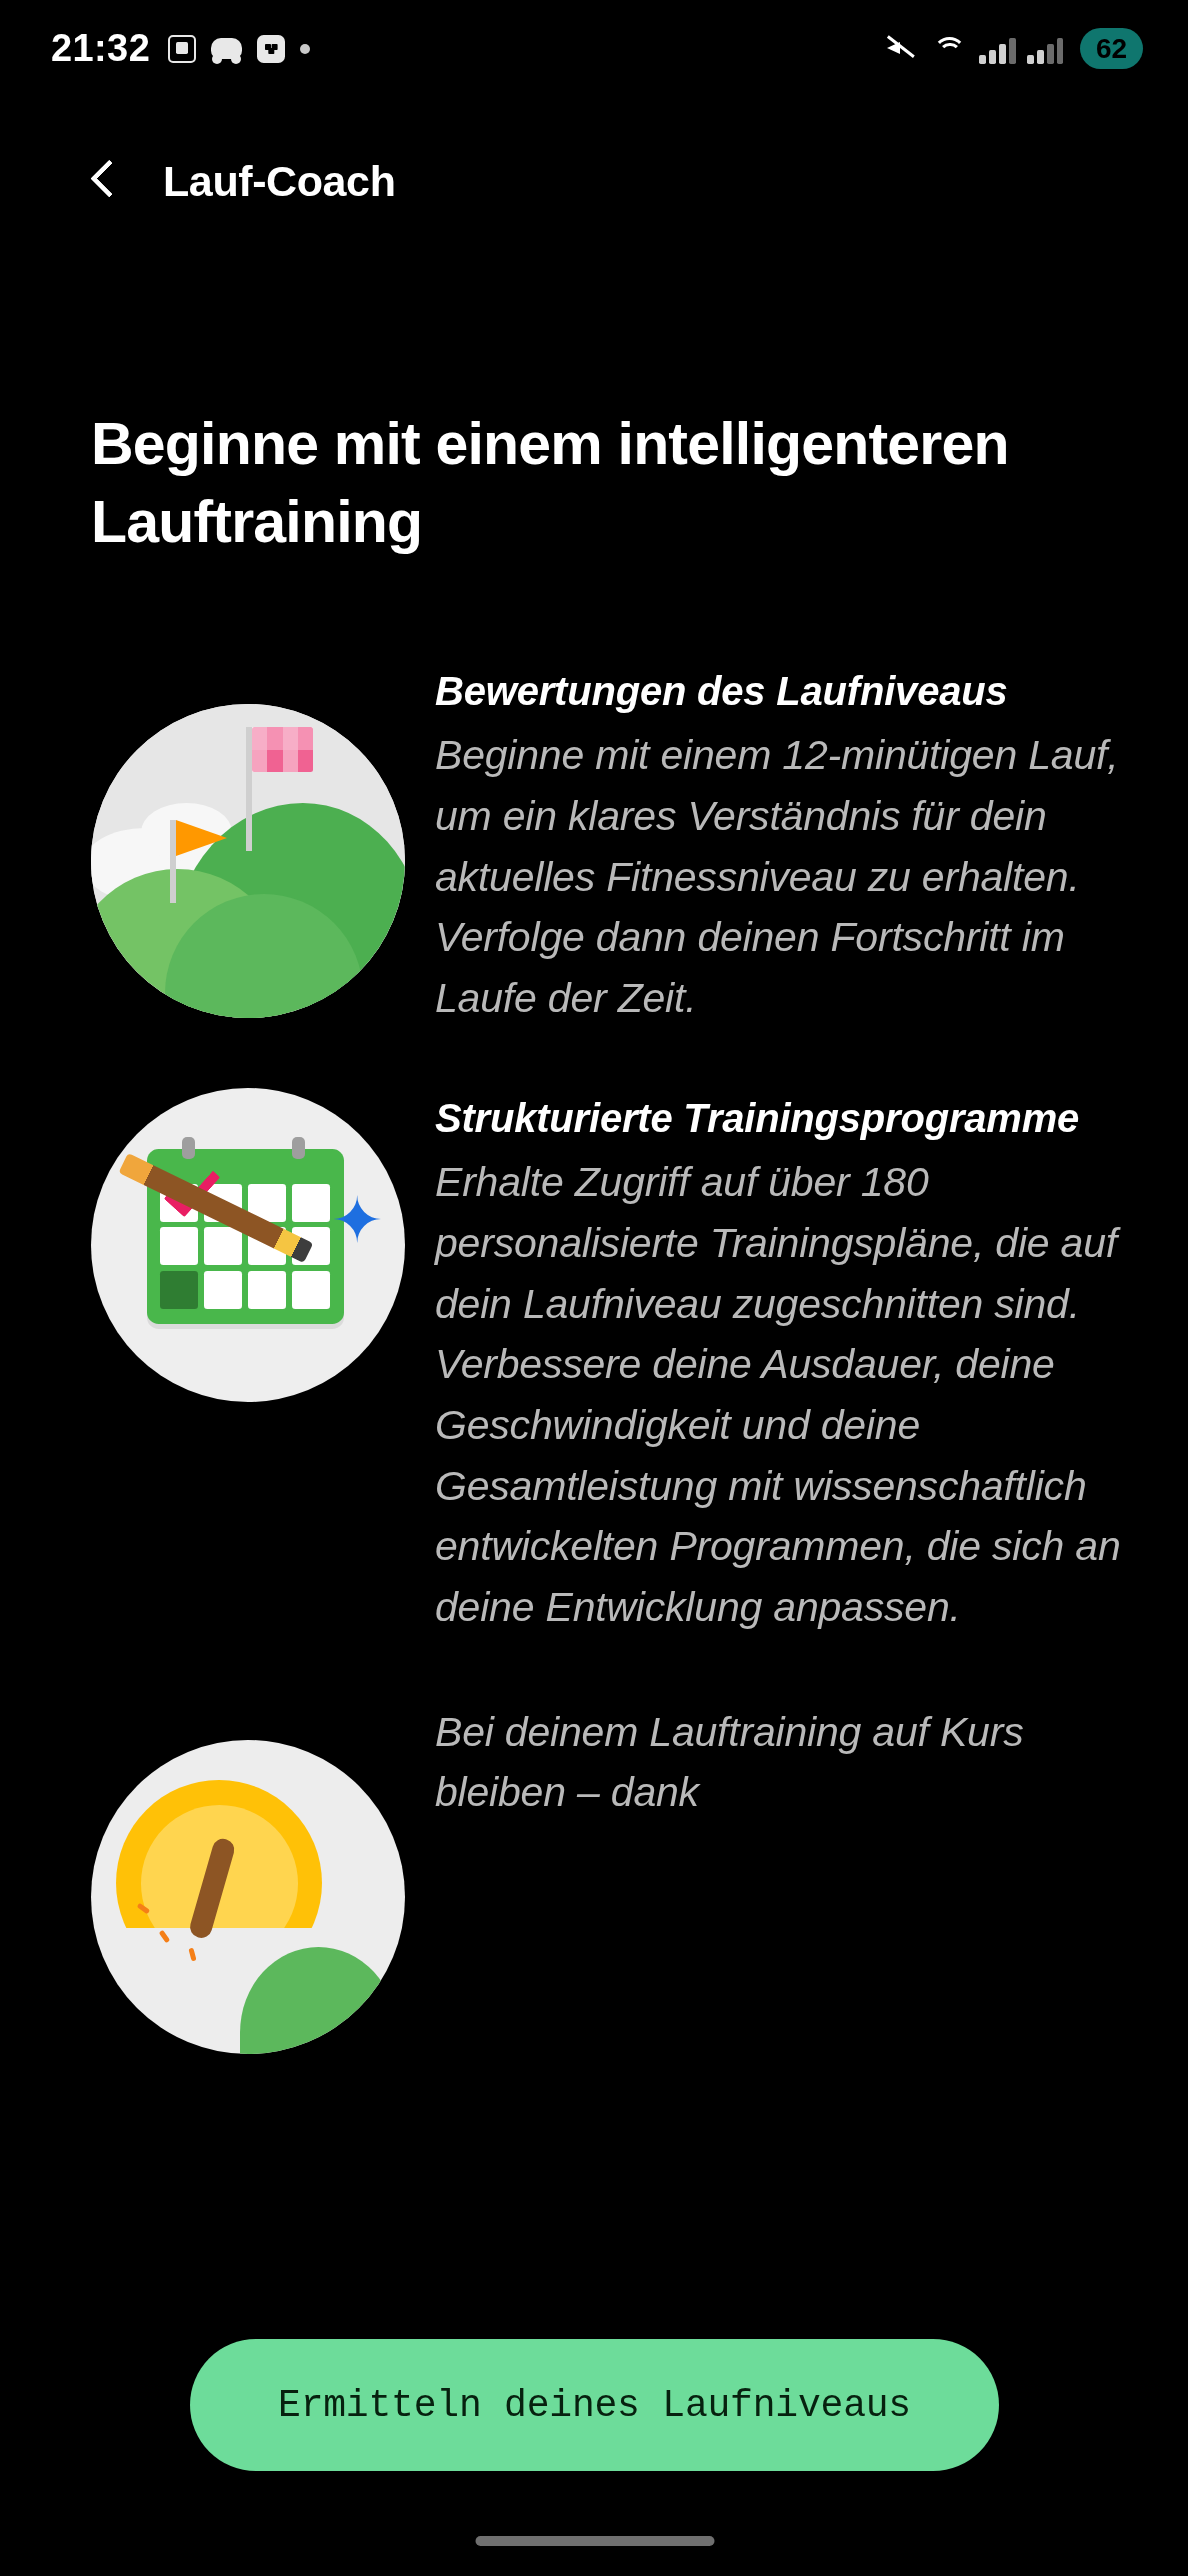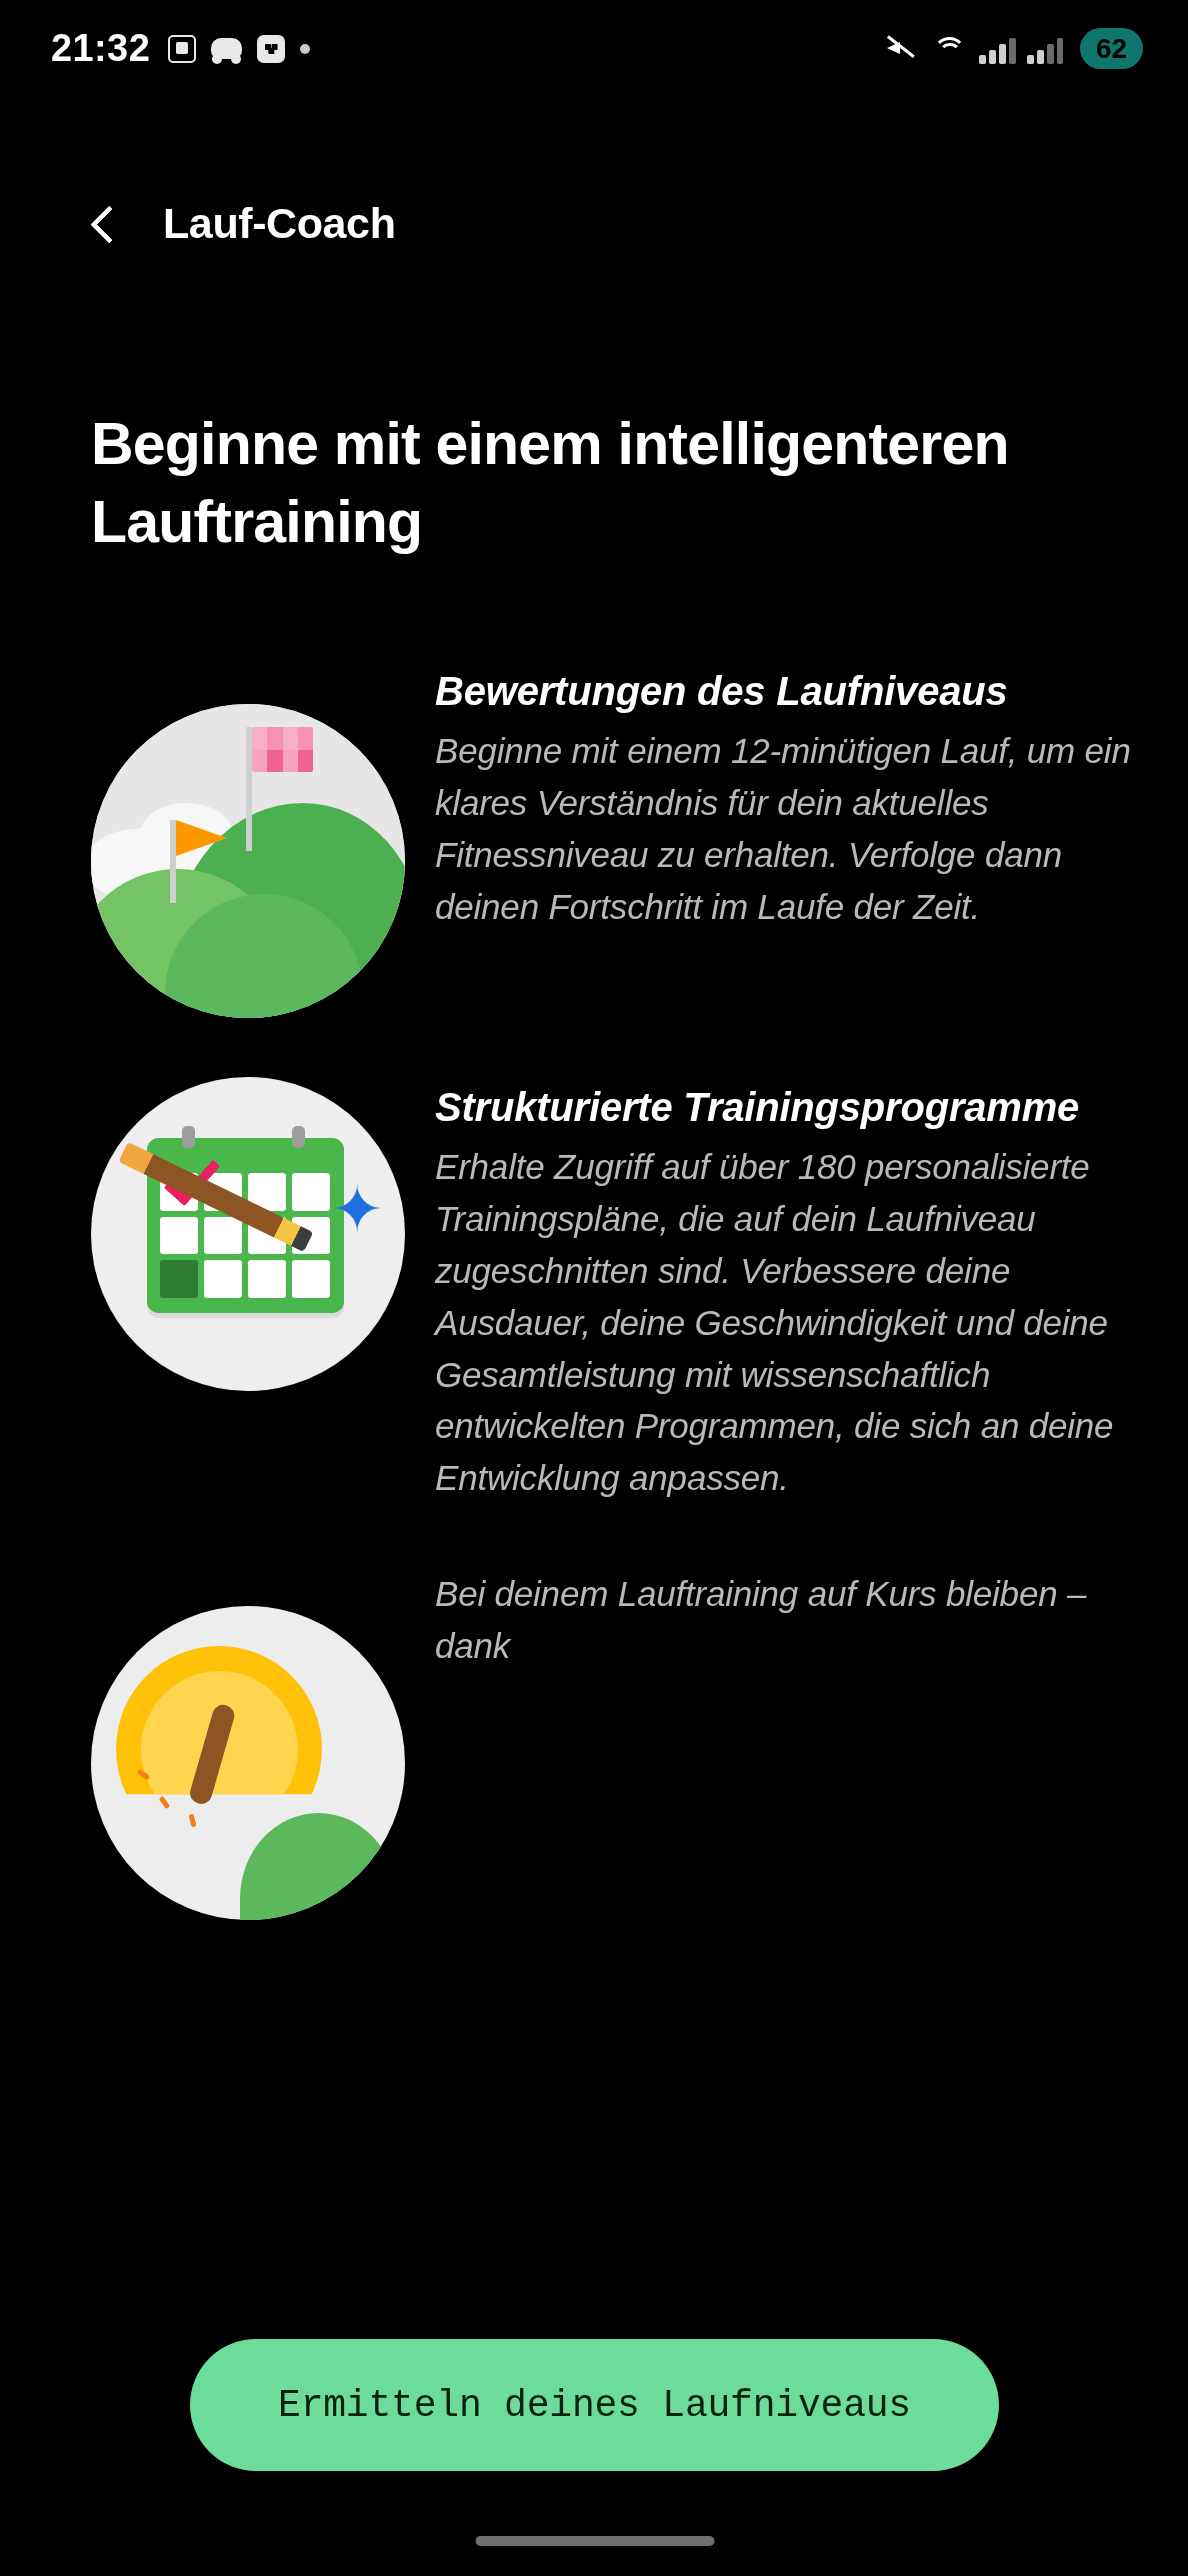--- a/index.html
+++ b/index.html
@@ -179,7 +179,7 @@
     width: 1189px;
     height: 91px;
     display: flex;
-    align-items: flex-end;
+    align-items: flex-start;
     padding-left: 83px;
     gap: 35px;
   }

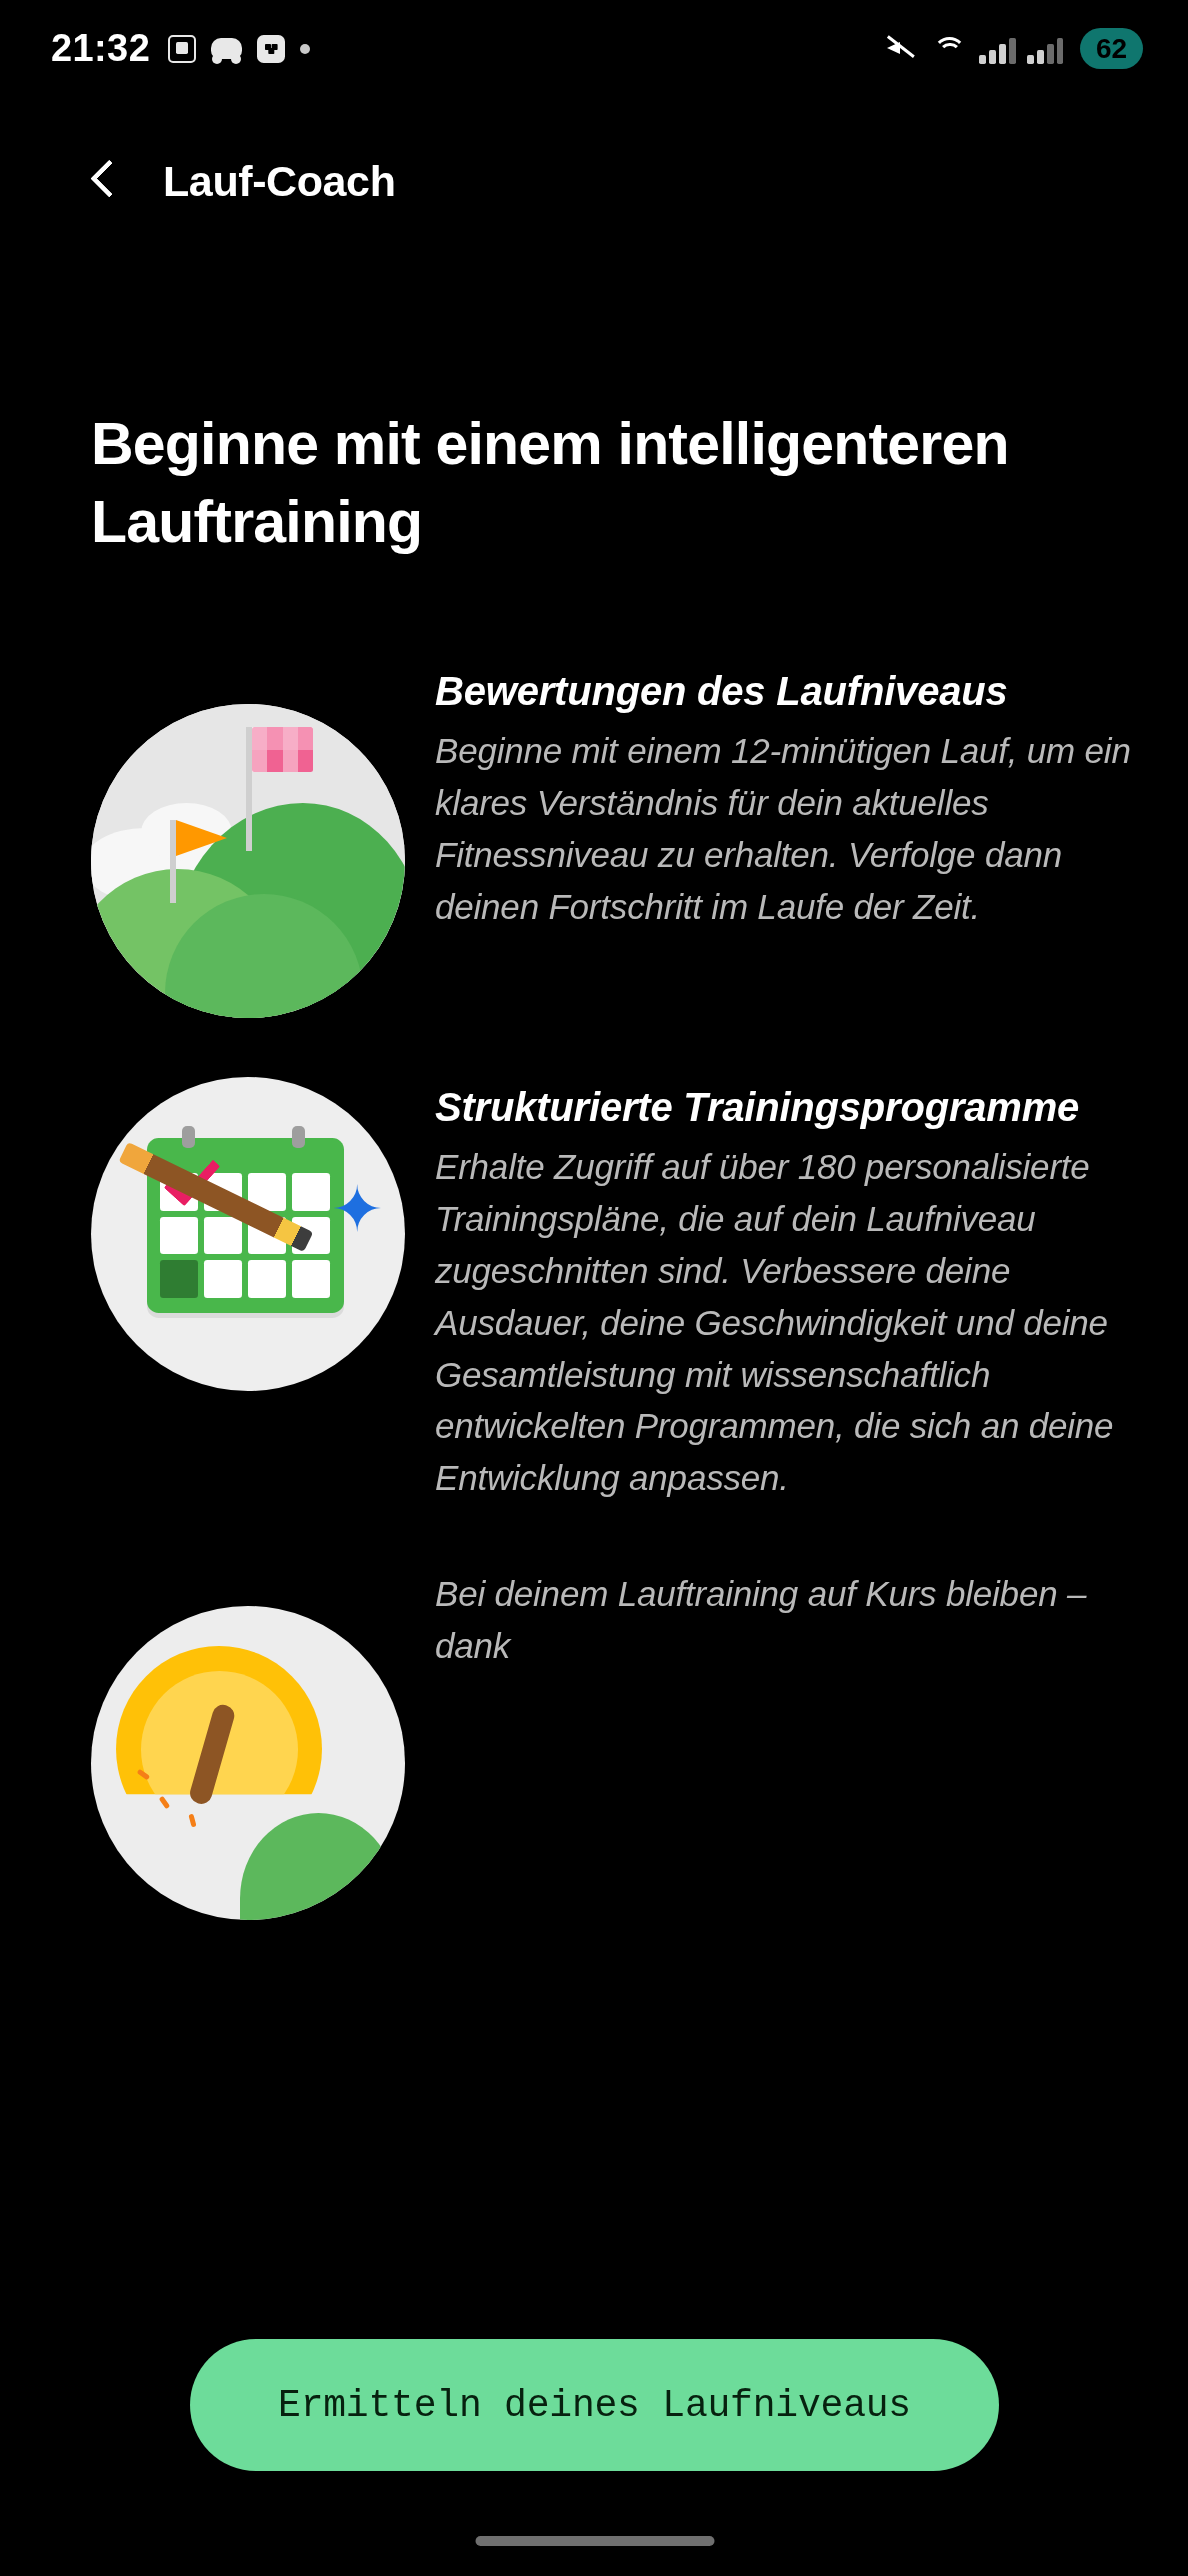--- a/index.html
+++ b/index.html
@@ -264,7 +264,7 @@
     letter-spacing: -0.2px;
   }
   .feature p {
-    font-size: 35px;
+    font-size: 41px;
     line-height: 1.48;
     color: #b9b9b9;
     letter-spacing: -0.2px;

